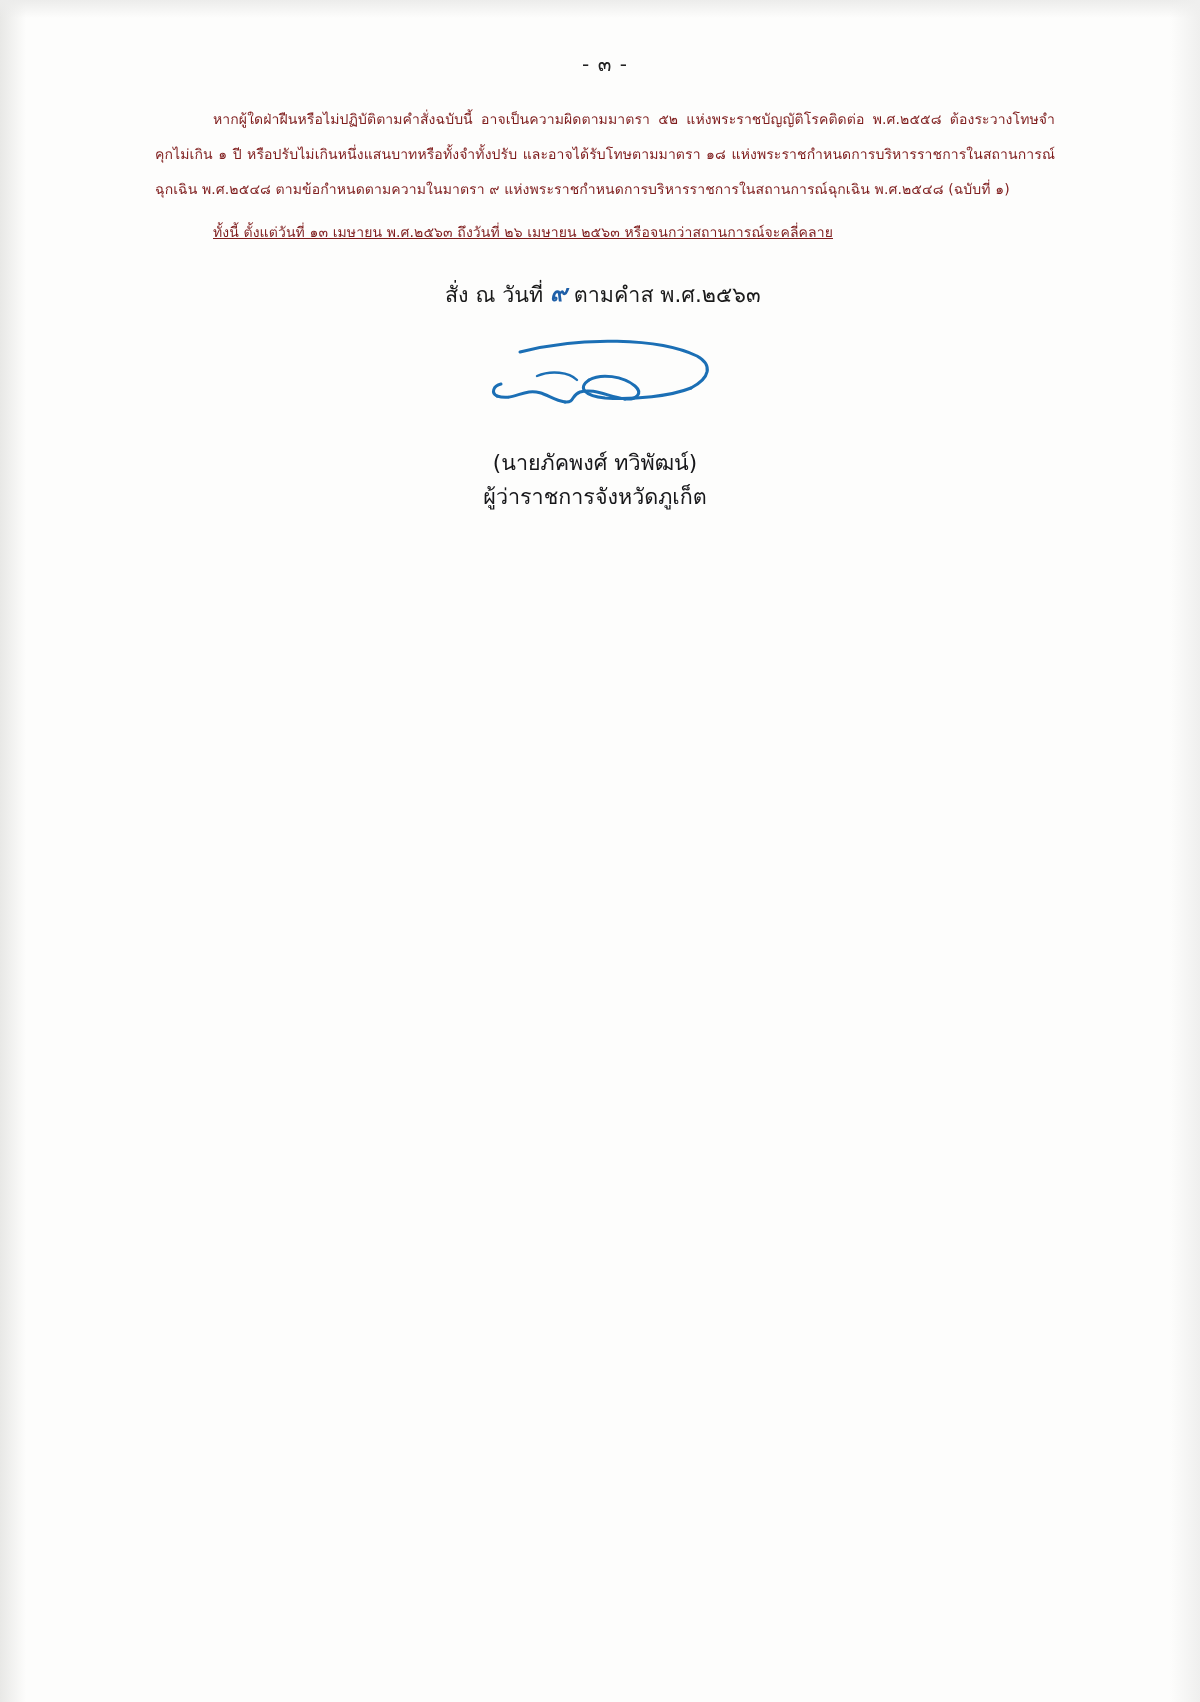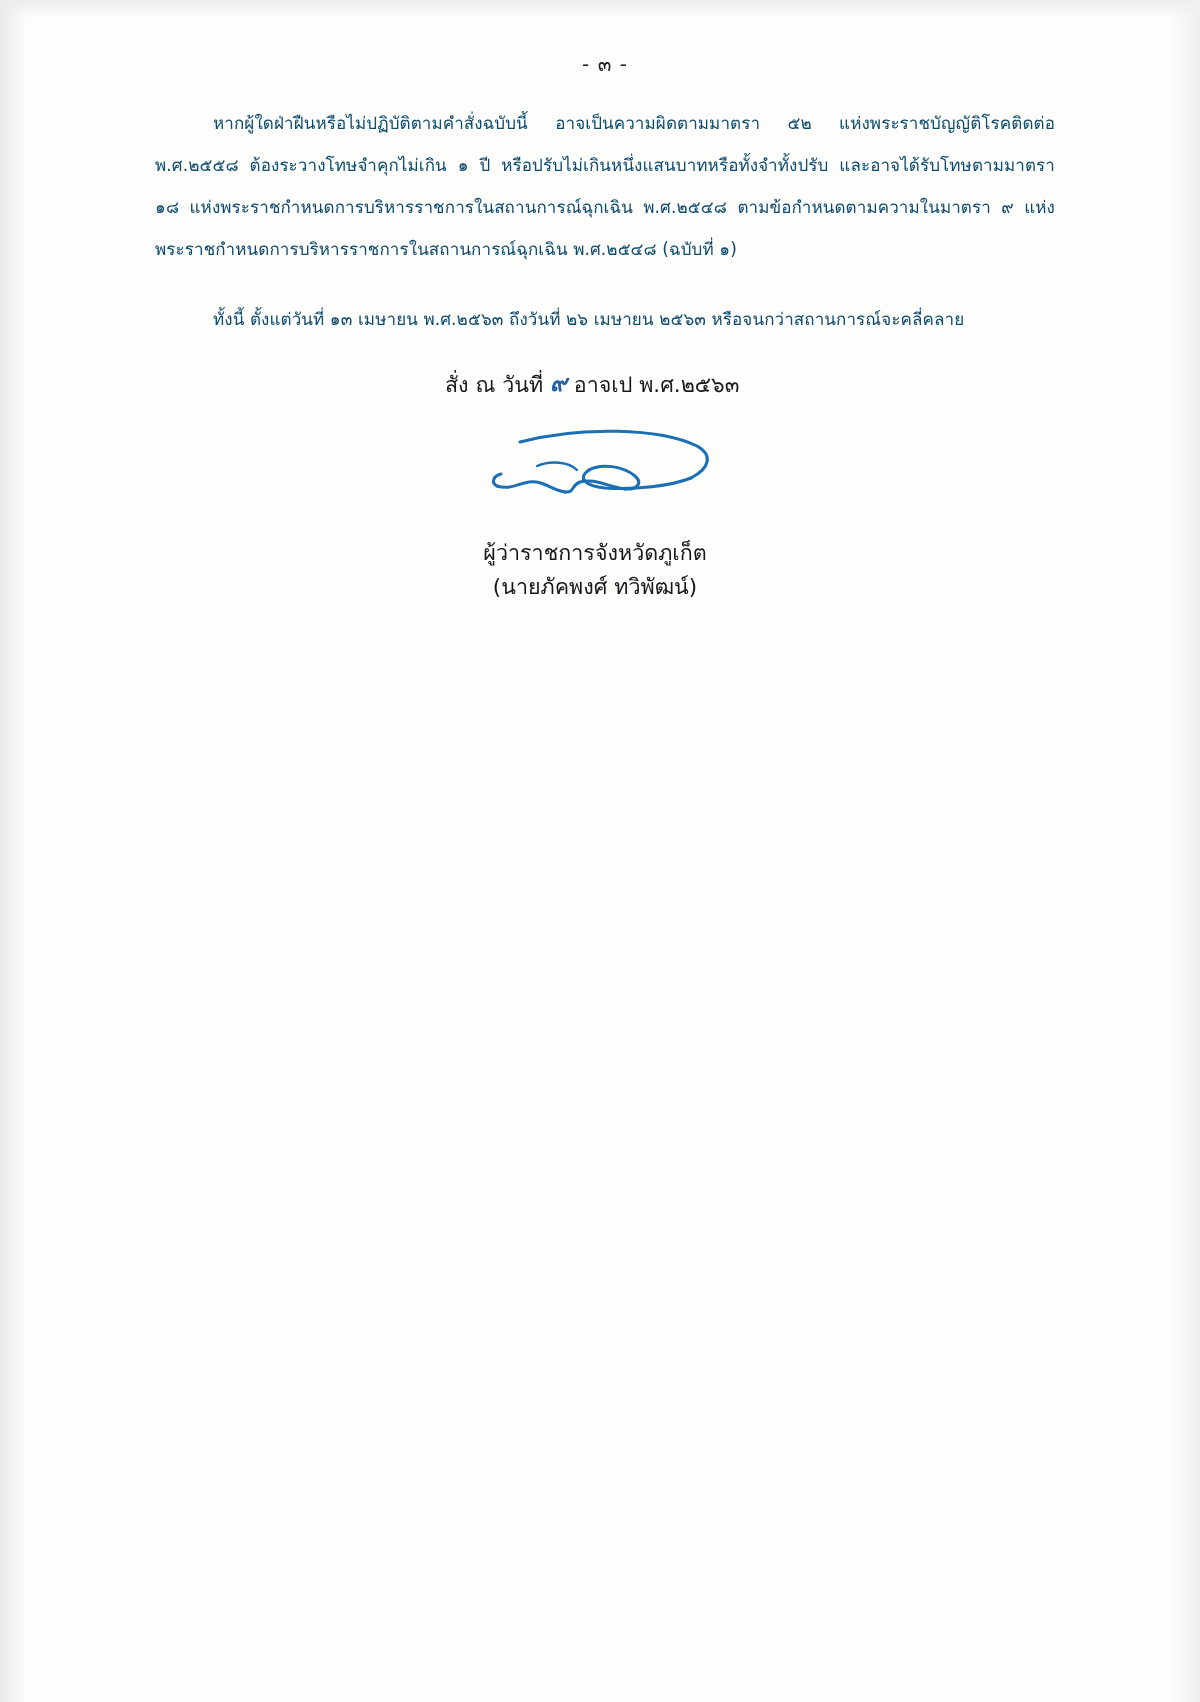--- a/index.html
+++ b/index.html
@@ -59,11 +59,11 @@
   }
 
   .body-text {
-    font-size: 17px;
-    line-height: 42px;
+    font-size: 14px;
+    line-height: 35px;
     text-align: justify;
     text-justify: inter-word;
-    color: #0c4a6e;
+    color: #7f1d1d;
     letter-spacing: 0.1px;
   }
 

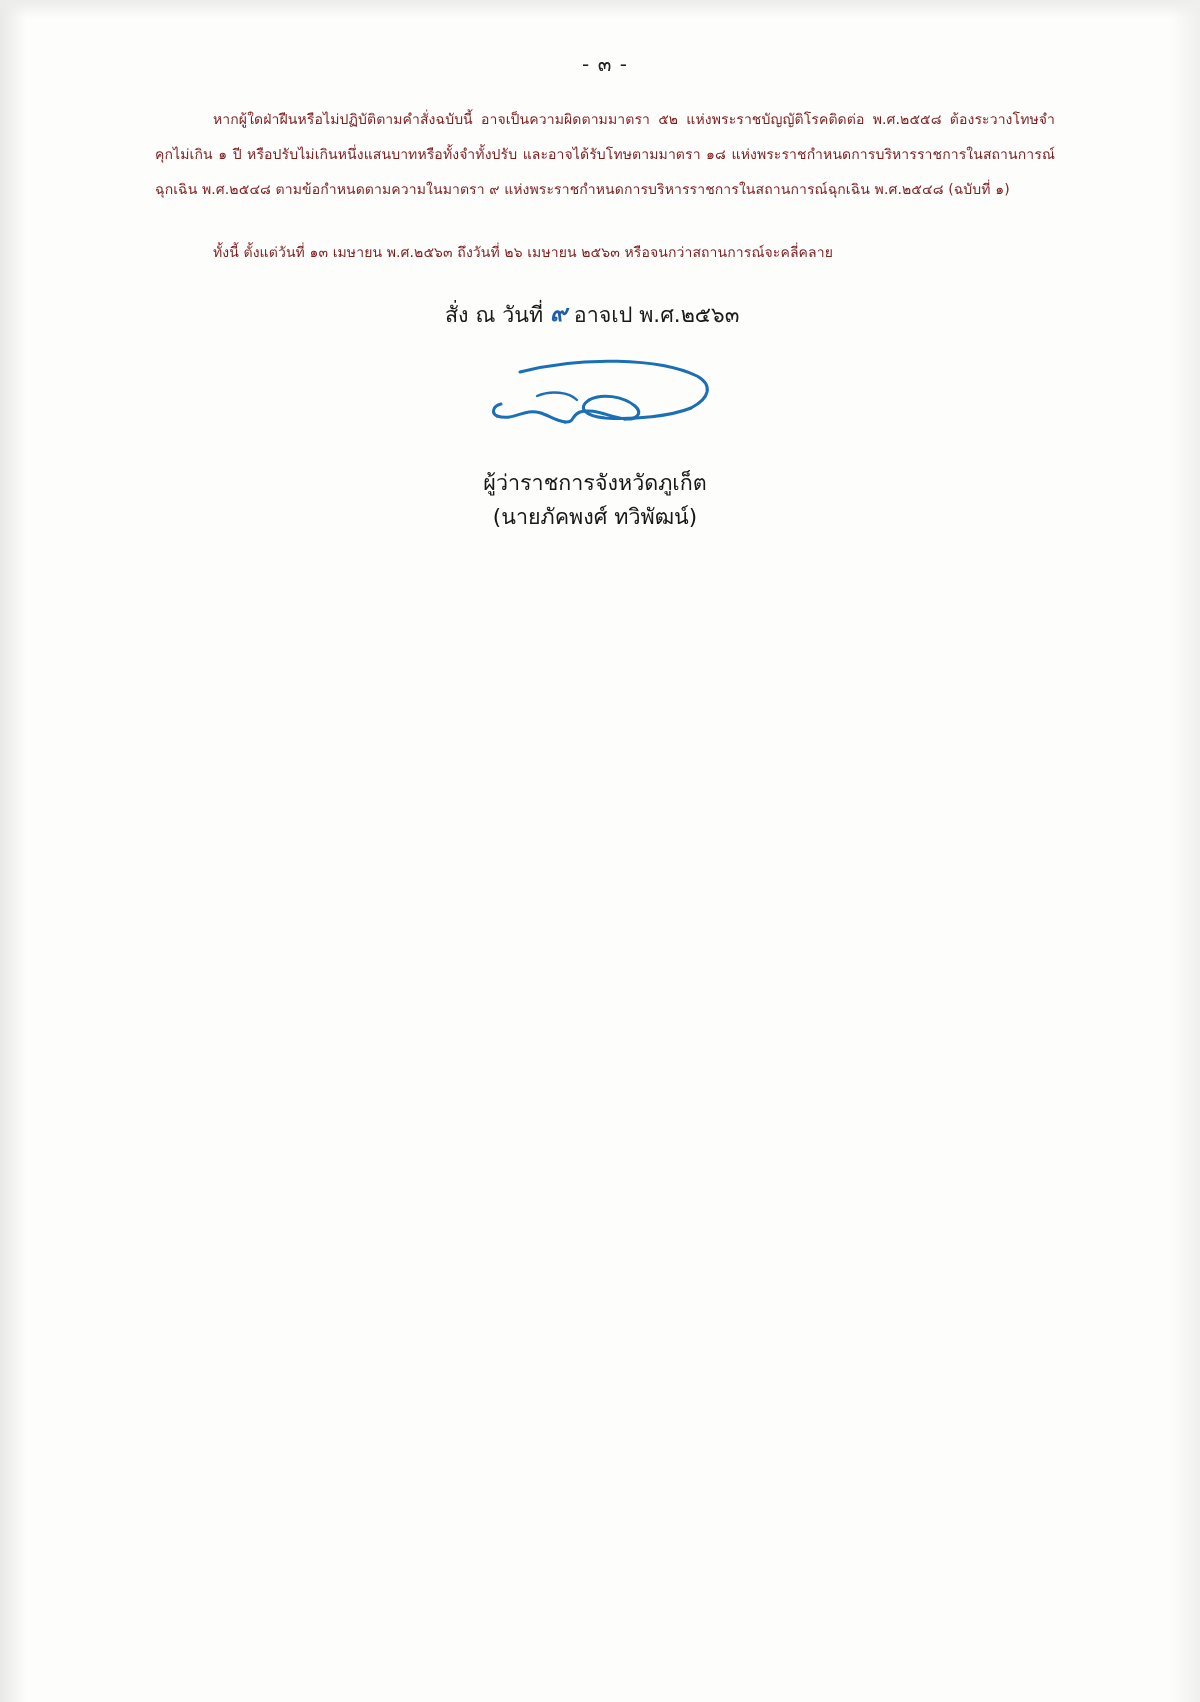--- a/index.html
+++ b/index.html
@@ -76,7 +76,8 @@
   }
 
   .para2 {
-    margin-top: 28px;
+    margin-top: 8px;
+    text-decoration: underline;
   }
 
   .order-date {

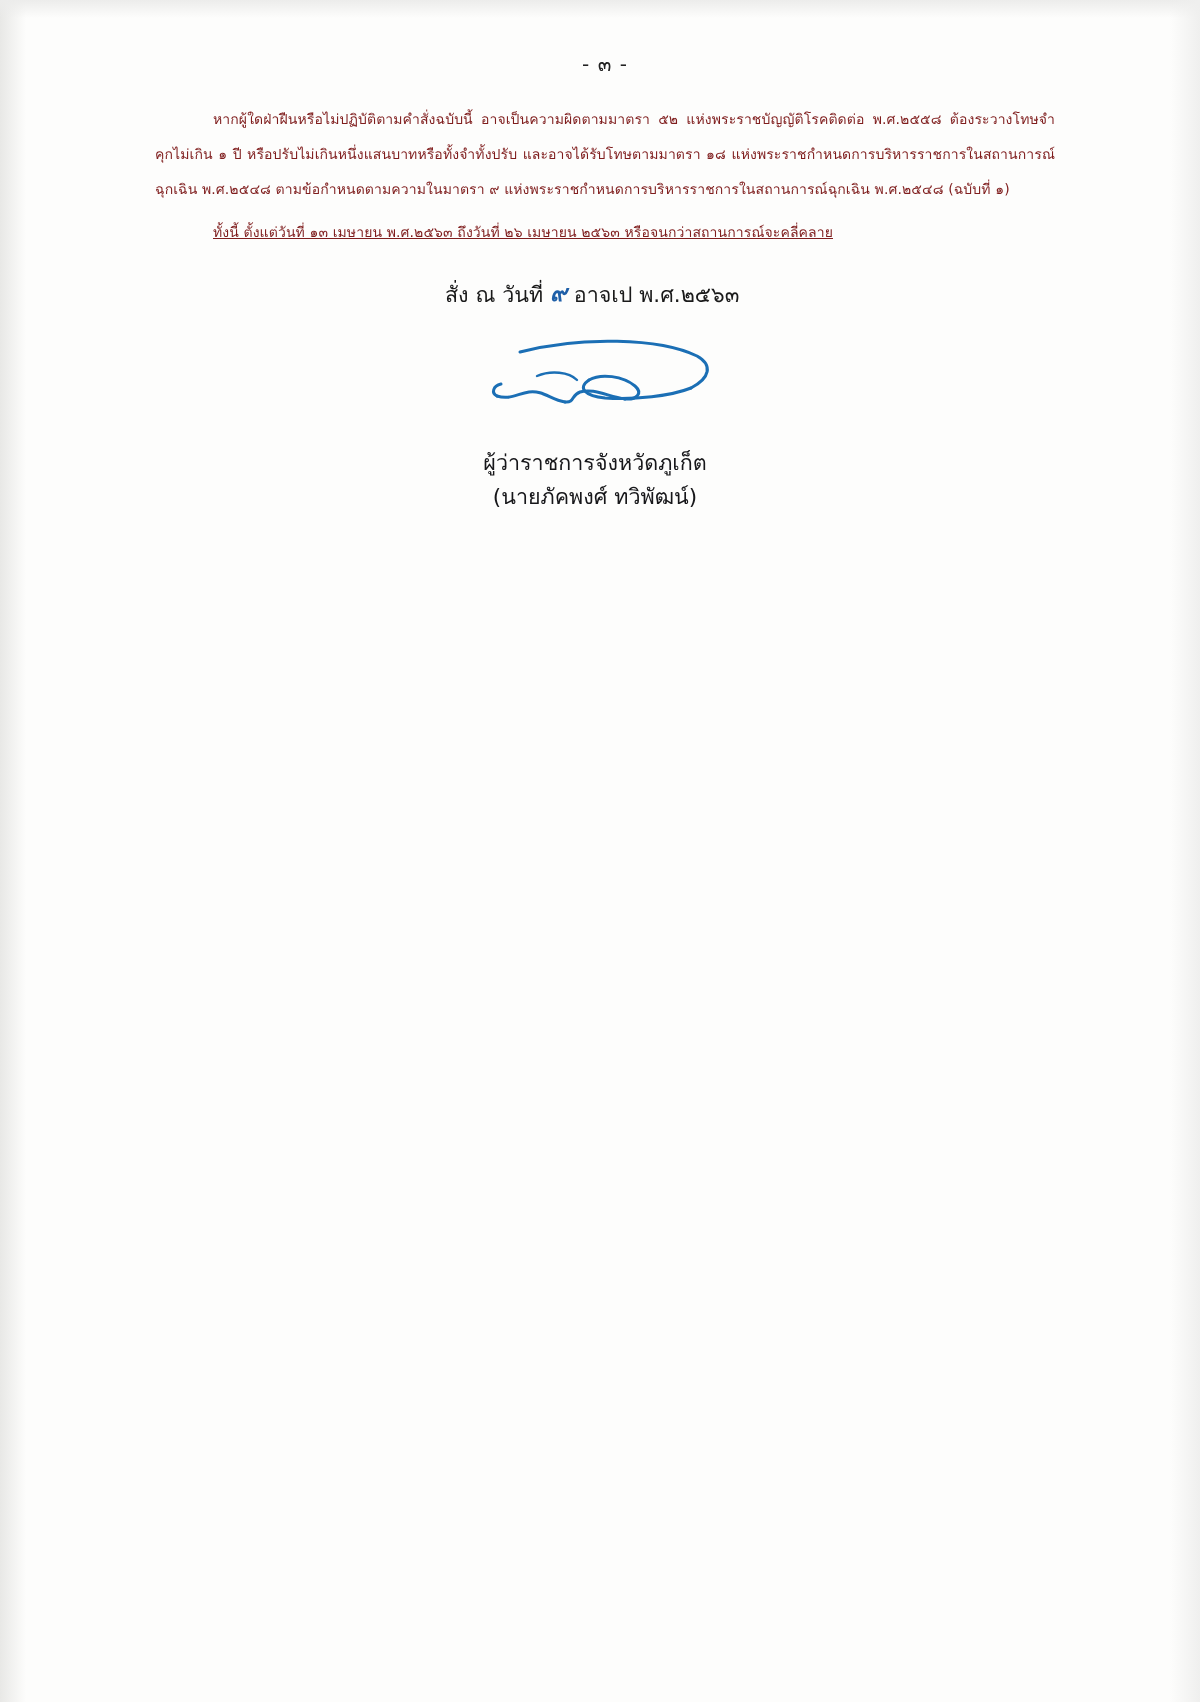--- a/index.html
+++ b/index.html
@@ -150,7 +150,7 @@
     <div class="order-date">
       <span>สั่ง ณ วันที่</span>
       <span class="handwritten-day">๙</span>
-      <span>อาจเป พ.ศ.๒๕๖๓</span>
+      <span>ตามคำส พ.ศ.๒๕๖๓</span>
     </div>
 
     <div class="signature-wrap">

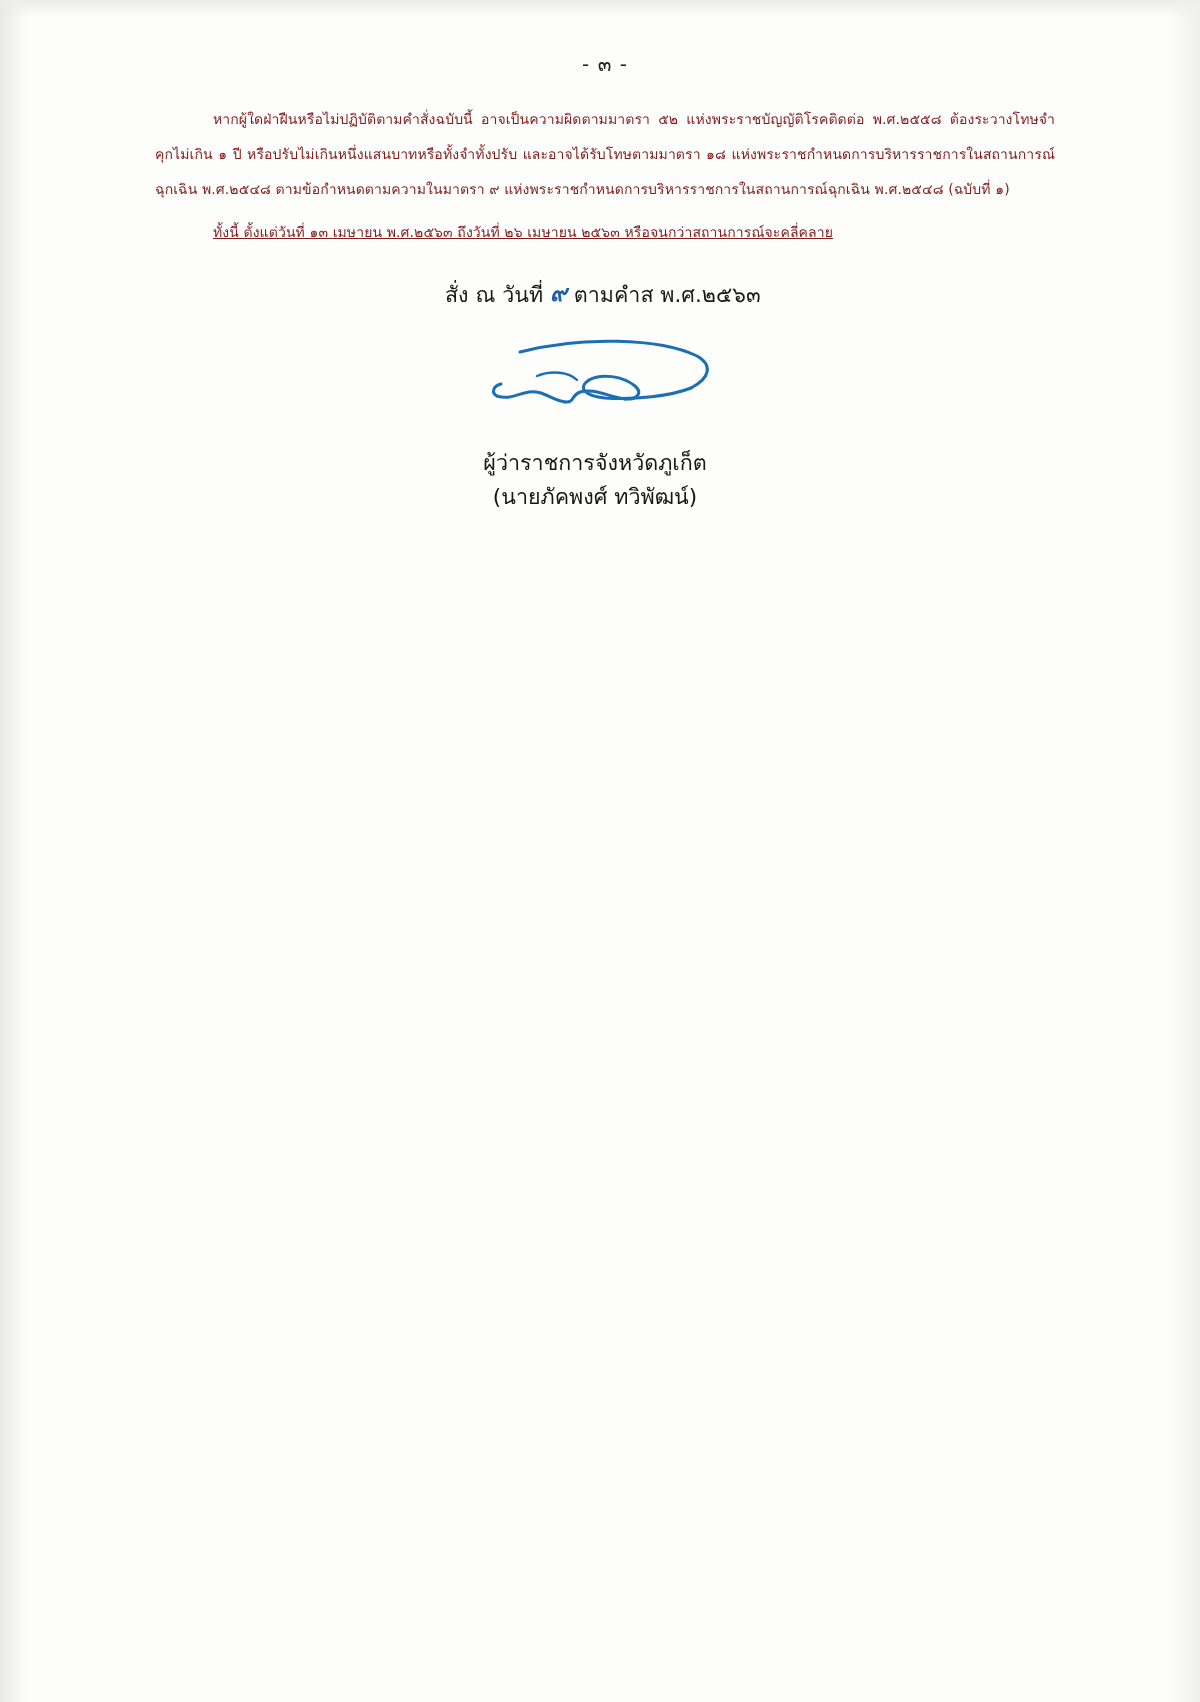--- a/index.html
+++ b/index.html
@@ -168,8 +168,8 @@
     </div>
 
     <div class="signer signer-block">
+      <div class="signer-line">(นายภัคพงศ์  ทวิพัฒน์)</div>
       <div class="signer-line">ผู้ว่าราชการจังหวัดภูเก็ต</div>
-      <div class="signer-line">(นายภัคพงศ์  ทวิพัฒน์)</div>
     </div>
 
   </div>

